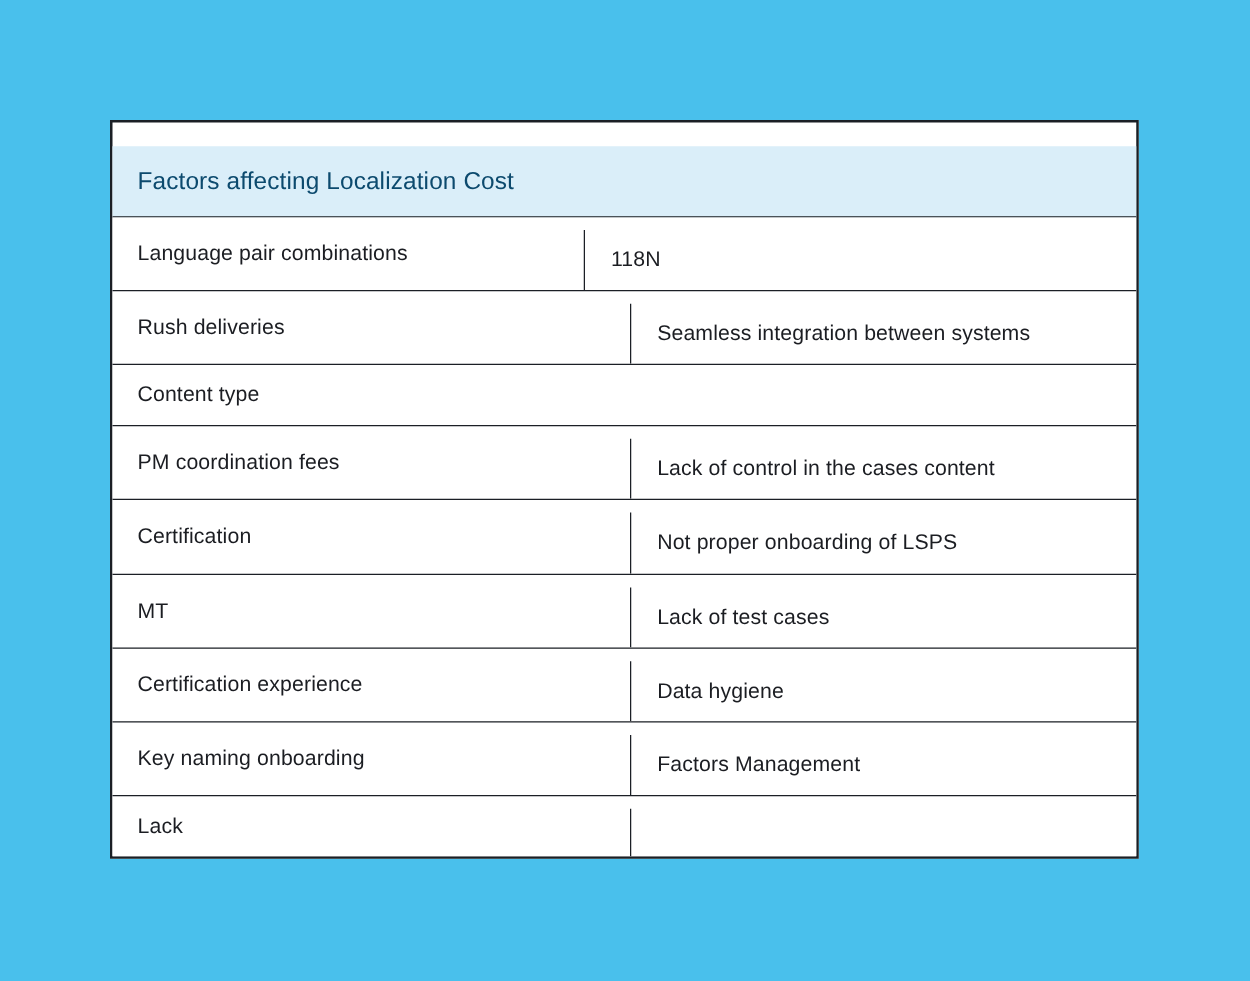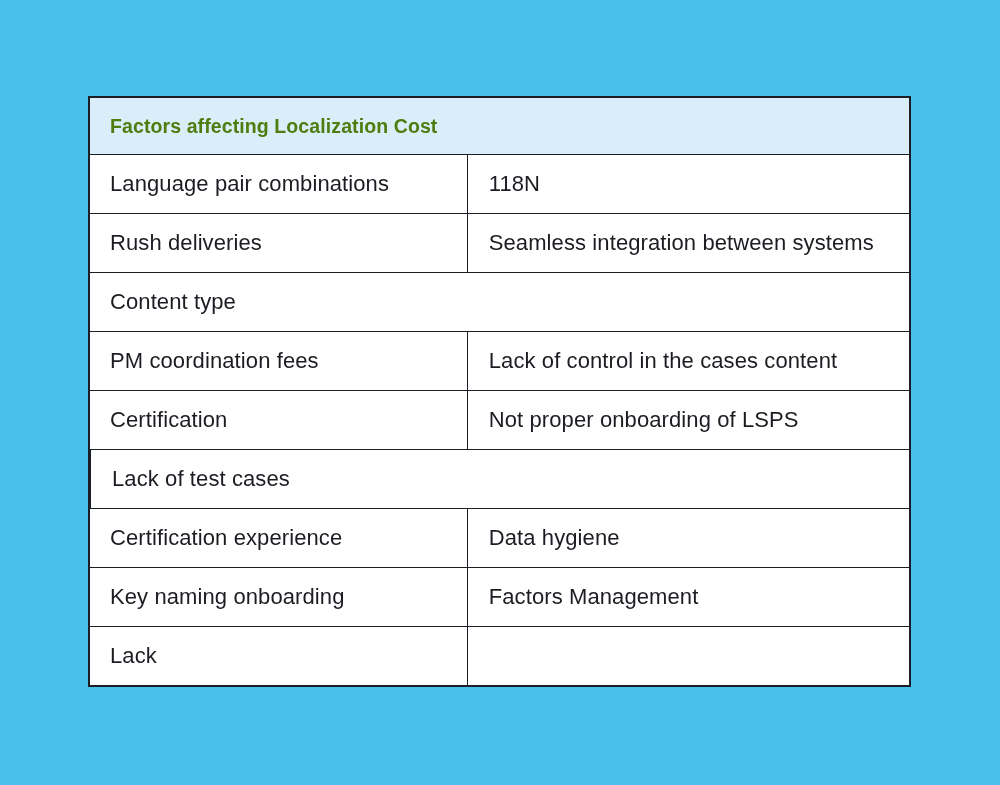--- a/index.html
+++ b/index.html
@@ -41,9 +41,10 @@
     align-items: center;
     padding: 0 20px;
     font-size: 19.5px;
-    font-weight: bold;
-    color: #4d7c0f;
+    font-weight: normal;
+    color: #0c4a6e;
     letter-spacing: 0.1px;
+    margin-top: 19px;
   }
   .t-row {
     flex: 1 1 auto;

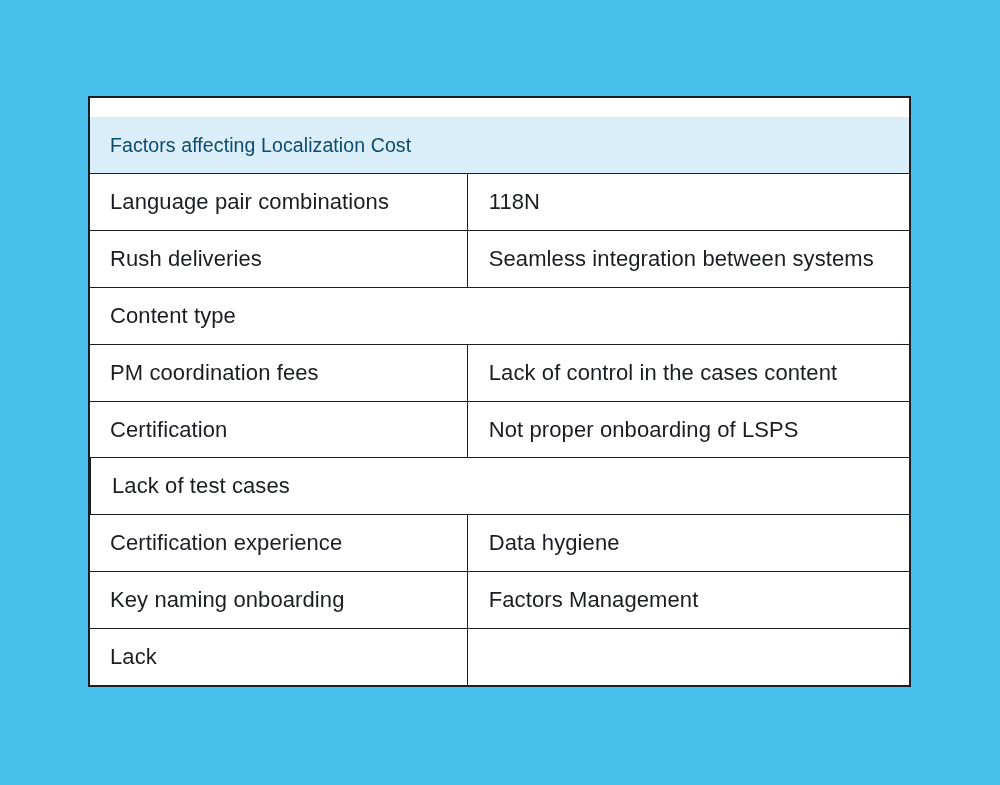--- a/index.html
+++ b/index.html
@@ -59,7 +59,7 @@
     box-sizing: border-box;
     display: flex;
     align-items: center;
-    font-size: 22px;
+    font-size: 17px;
     color: #1b1d22;
     letter-spacing: 0.1px;
   }

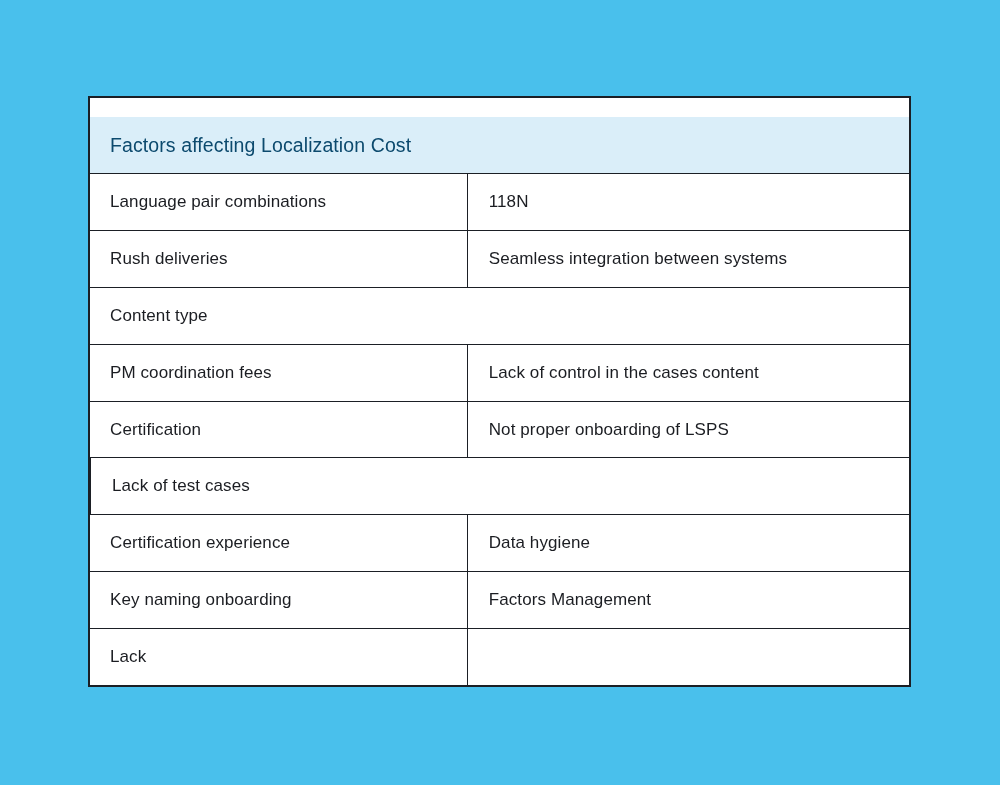--- a/index.html
+++ b/index.html
@@ -72,6 +72,7 @@
     flex: 1 1 auto;
     border-left: 1.5px solid #1b1f25;
     padding: 0 14px 0 21px;
+    margin-top: 10px;
   }
 </style>
 </head>

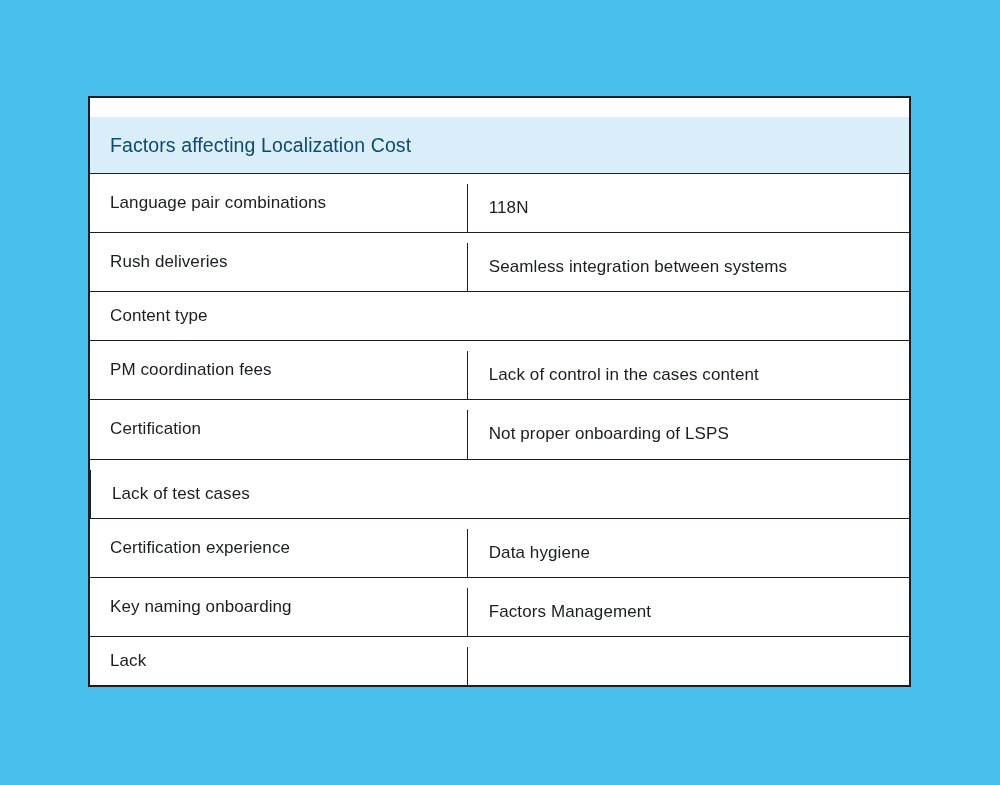--- a/index.html
+++ b/index.html
@@ -54,6 +54,7 @@
   }
   .t-row + .t-row {
     border-top: 1.5px solid #1b1f25;
+    gap: 37px;
   }
   .cell {
     box-sizing: border-box;

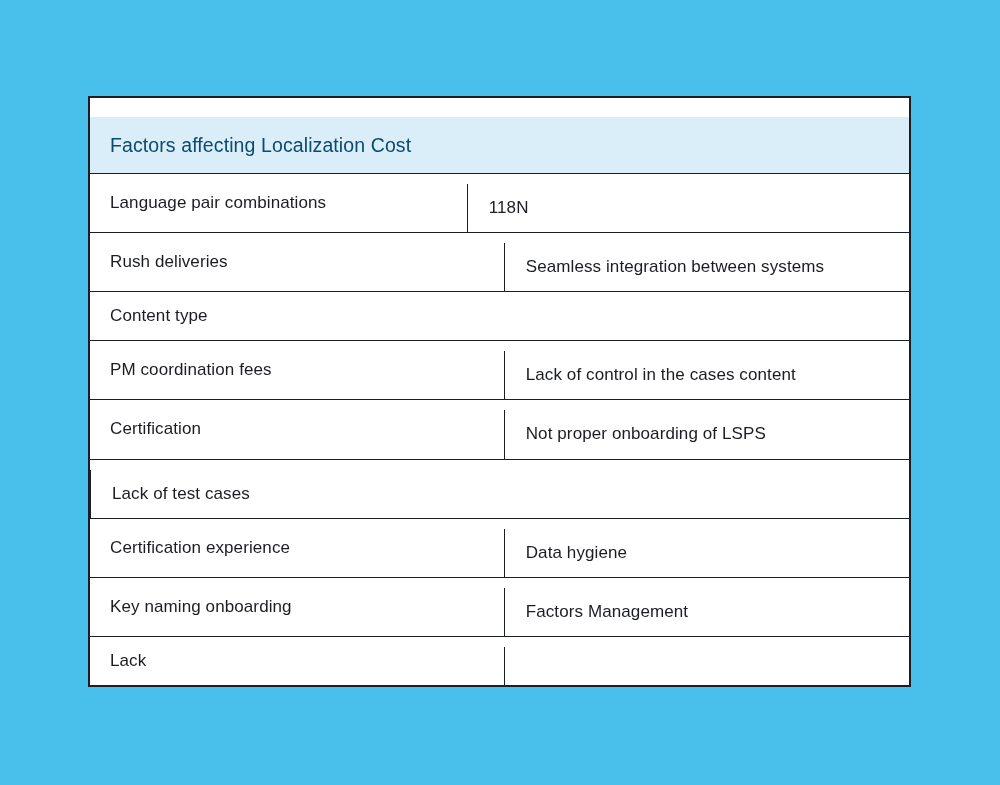--- a/index.html
+++ b/index.html
@@ -109,6 +109,7 @@
     </div>
 
     <div class="t-row">
+      <div class="cell left">MT</div>
       <div class="cell right">Lack of test cases</div>
     </div>
 

